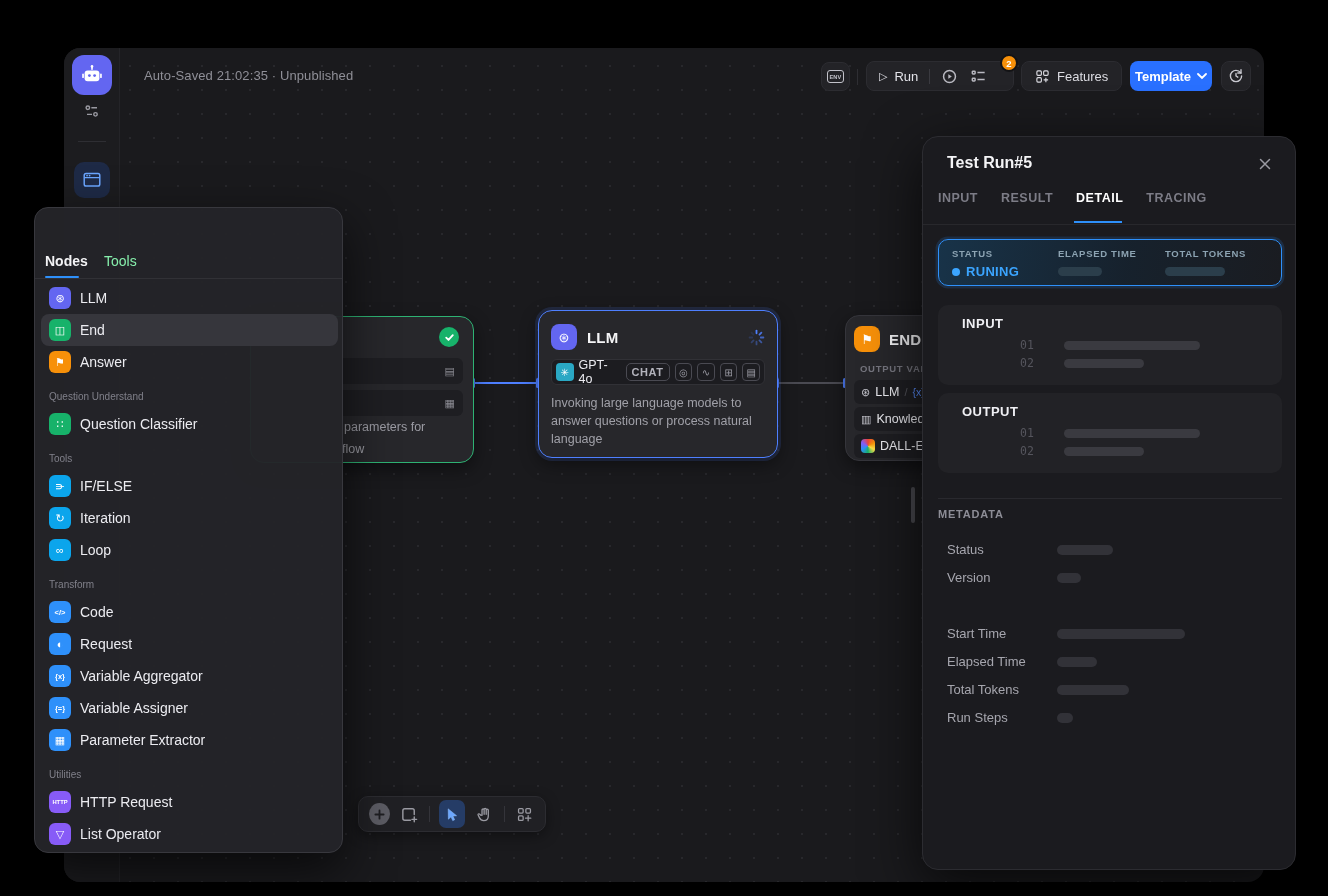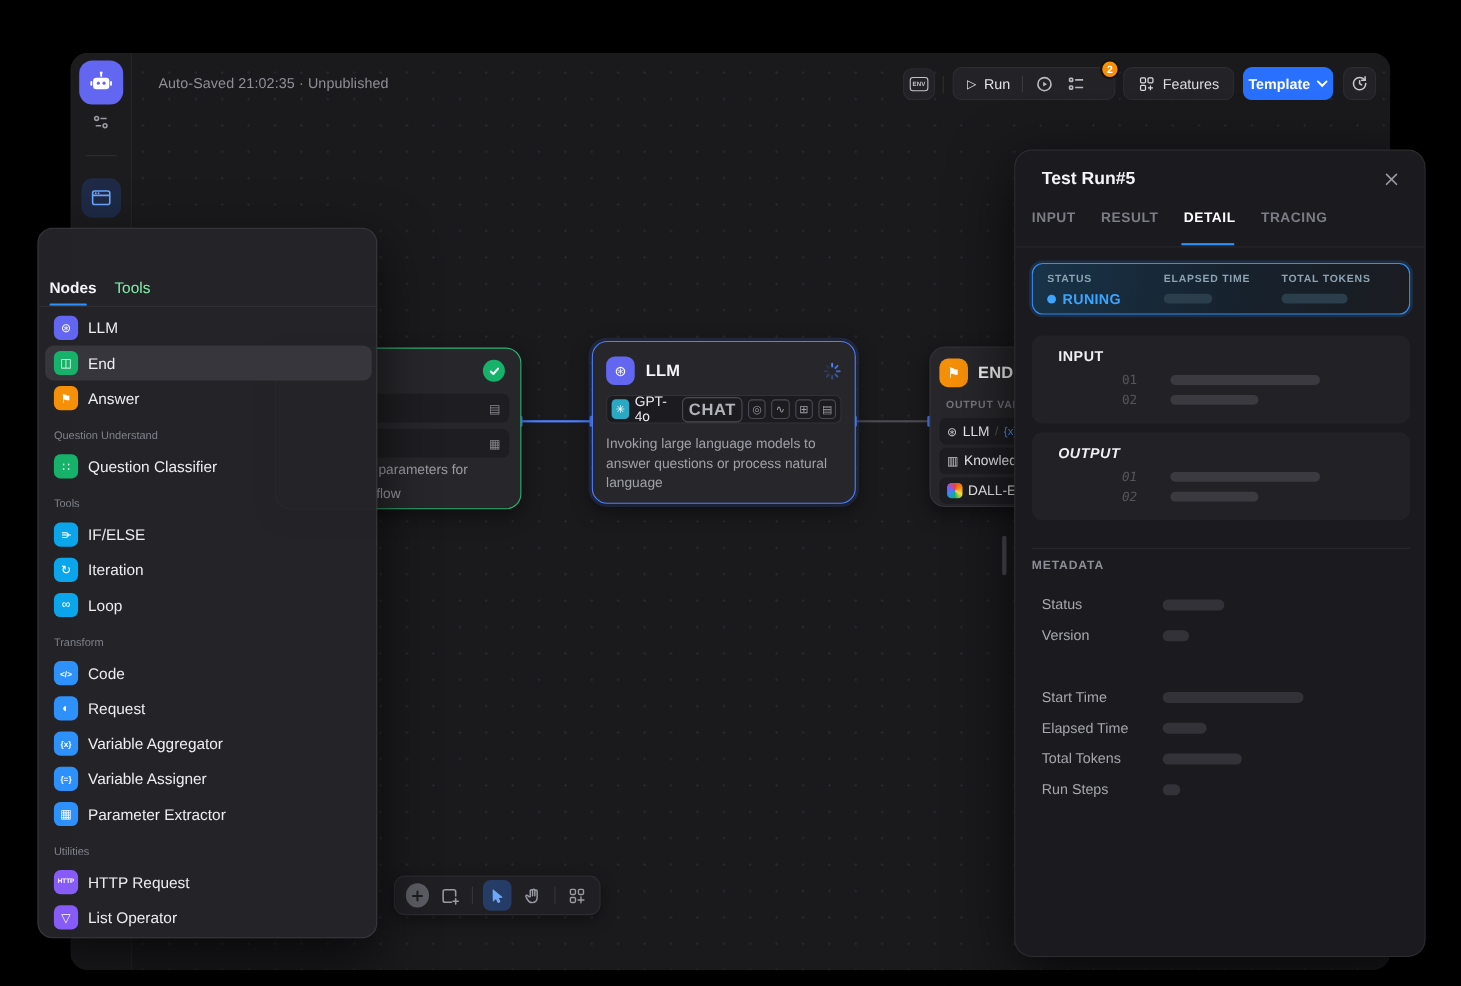--- a/index.html
+++ b/index.html
@@ -73,7 +73,7 @@
     font-size:10px; display:flex; align-items:center; justify-content:center; }
   .model-name { font-size:12.5px; color:#ececf1; }
   .chat-pill { margin-left:auto; border:1px solid #4a4a52; border-radius:5px; color:#b3b3bc;
-    font-size:15px; letter-spacing:.6px; padding:2px 5px; font-weight:bold; }
+    font-size:11px; letter-spacing:.6px; padding:2px 5px; font-weight:bold; }
   .mbadge { width:18px; height:18px; border:1px solid #4a4a52; border-radius:4px; color:#9e9ea7;
     font-size:10px; display:flex; align-items:center; justify-content:center; }
   .llm-desc { margin-top:10px; font-size:12.5px; line-height:1.42; color:#a0a0a8; width:214px; }

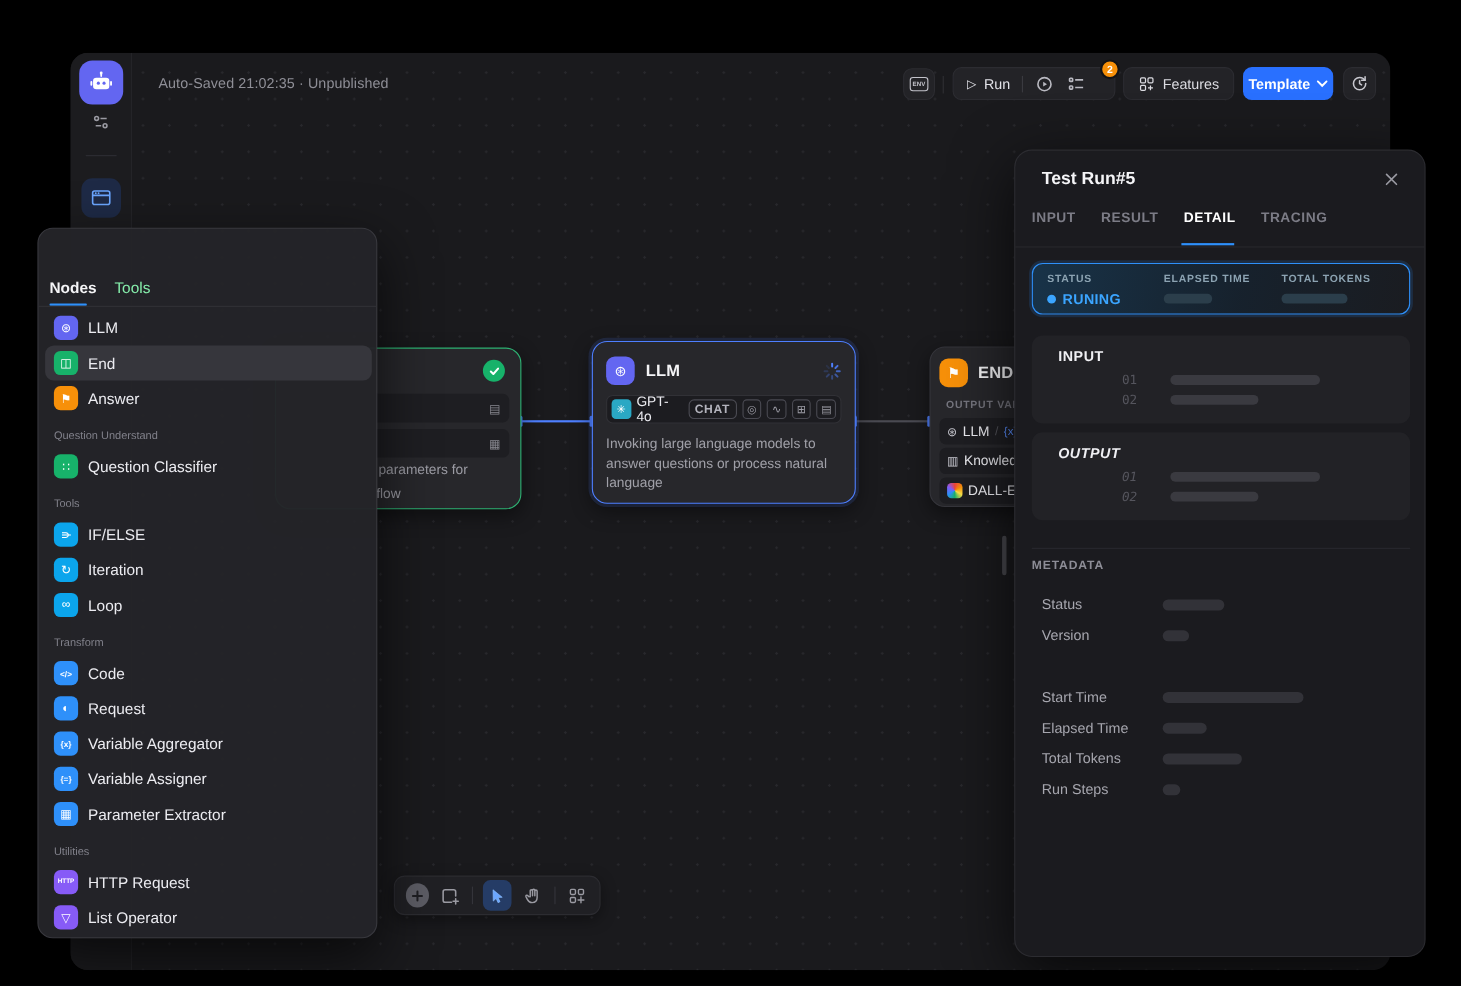--- a/index.html
+++ b/index.html
@@ -533,7 +533,7 @@
     </div>
   </div>
 
-  <div class="io-card" style="top:256px;font-style:italic;">
+  <div class="io-card" style="top:256px;">
     <div class="io-title">OUTPUT</div>
     <div class="io-row" style="top:33px;">
       <span class="io-num">01</span>

